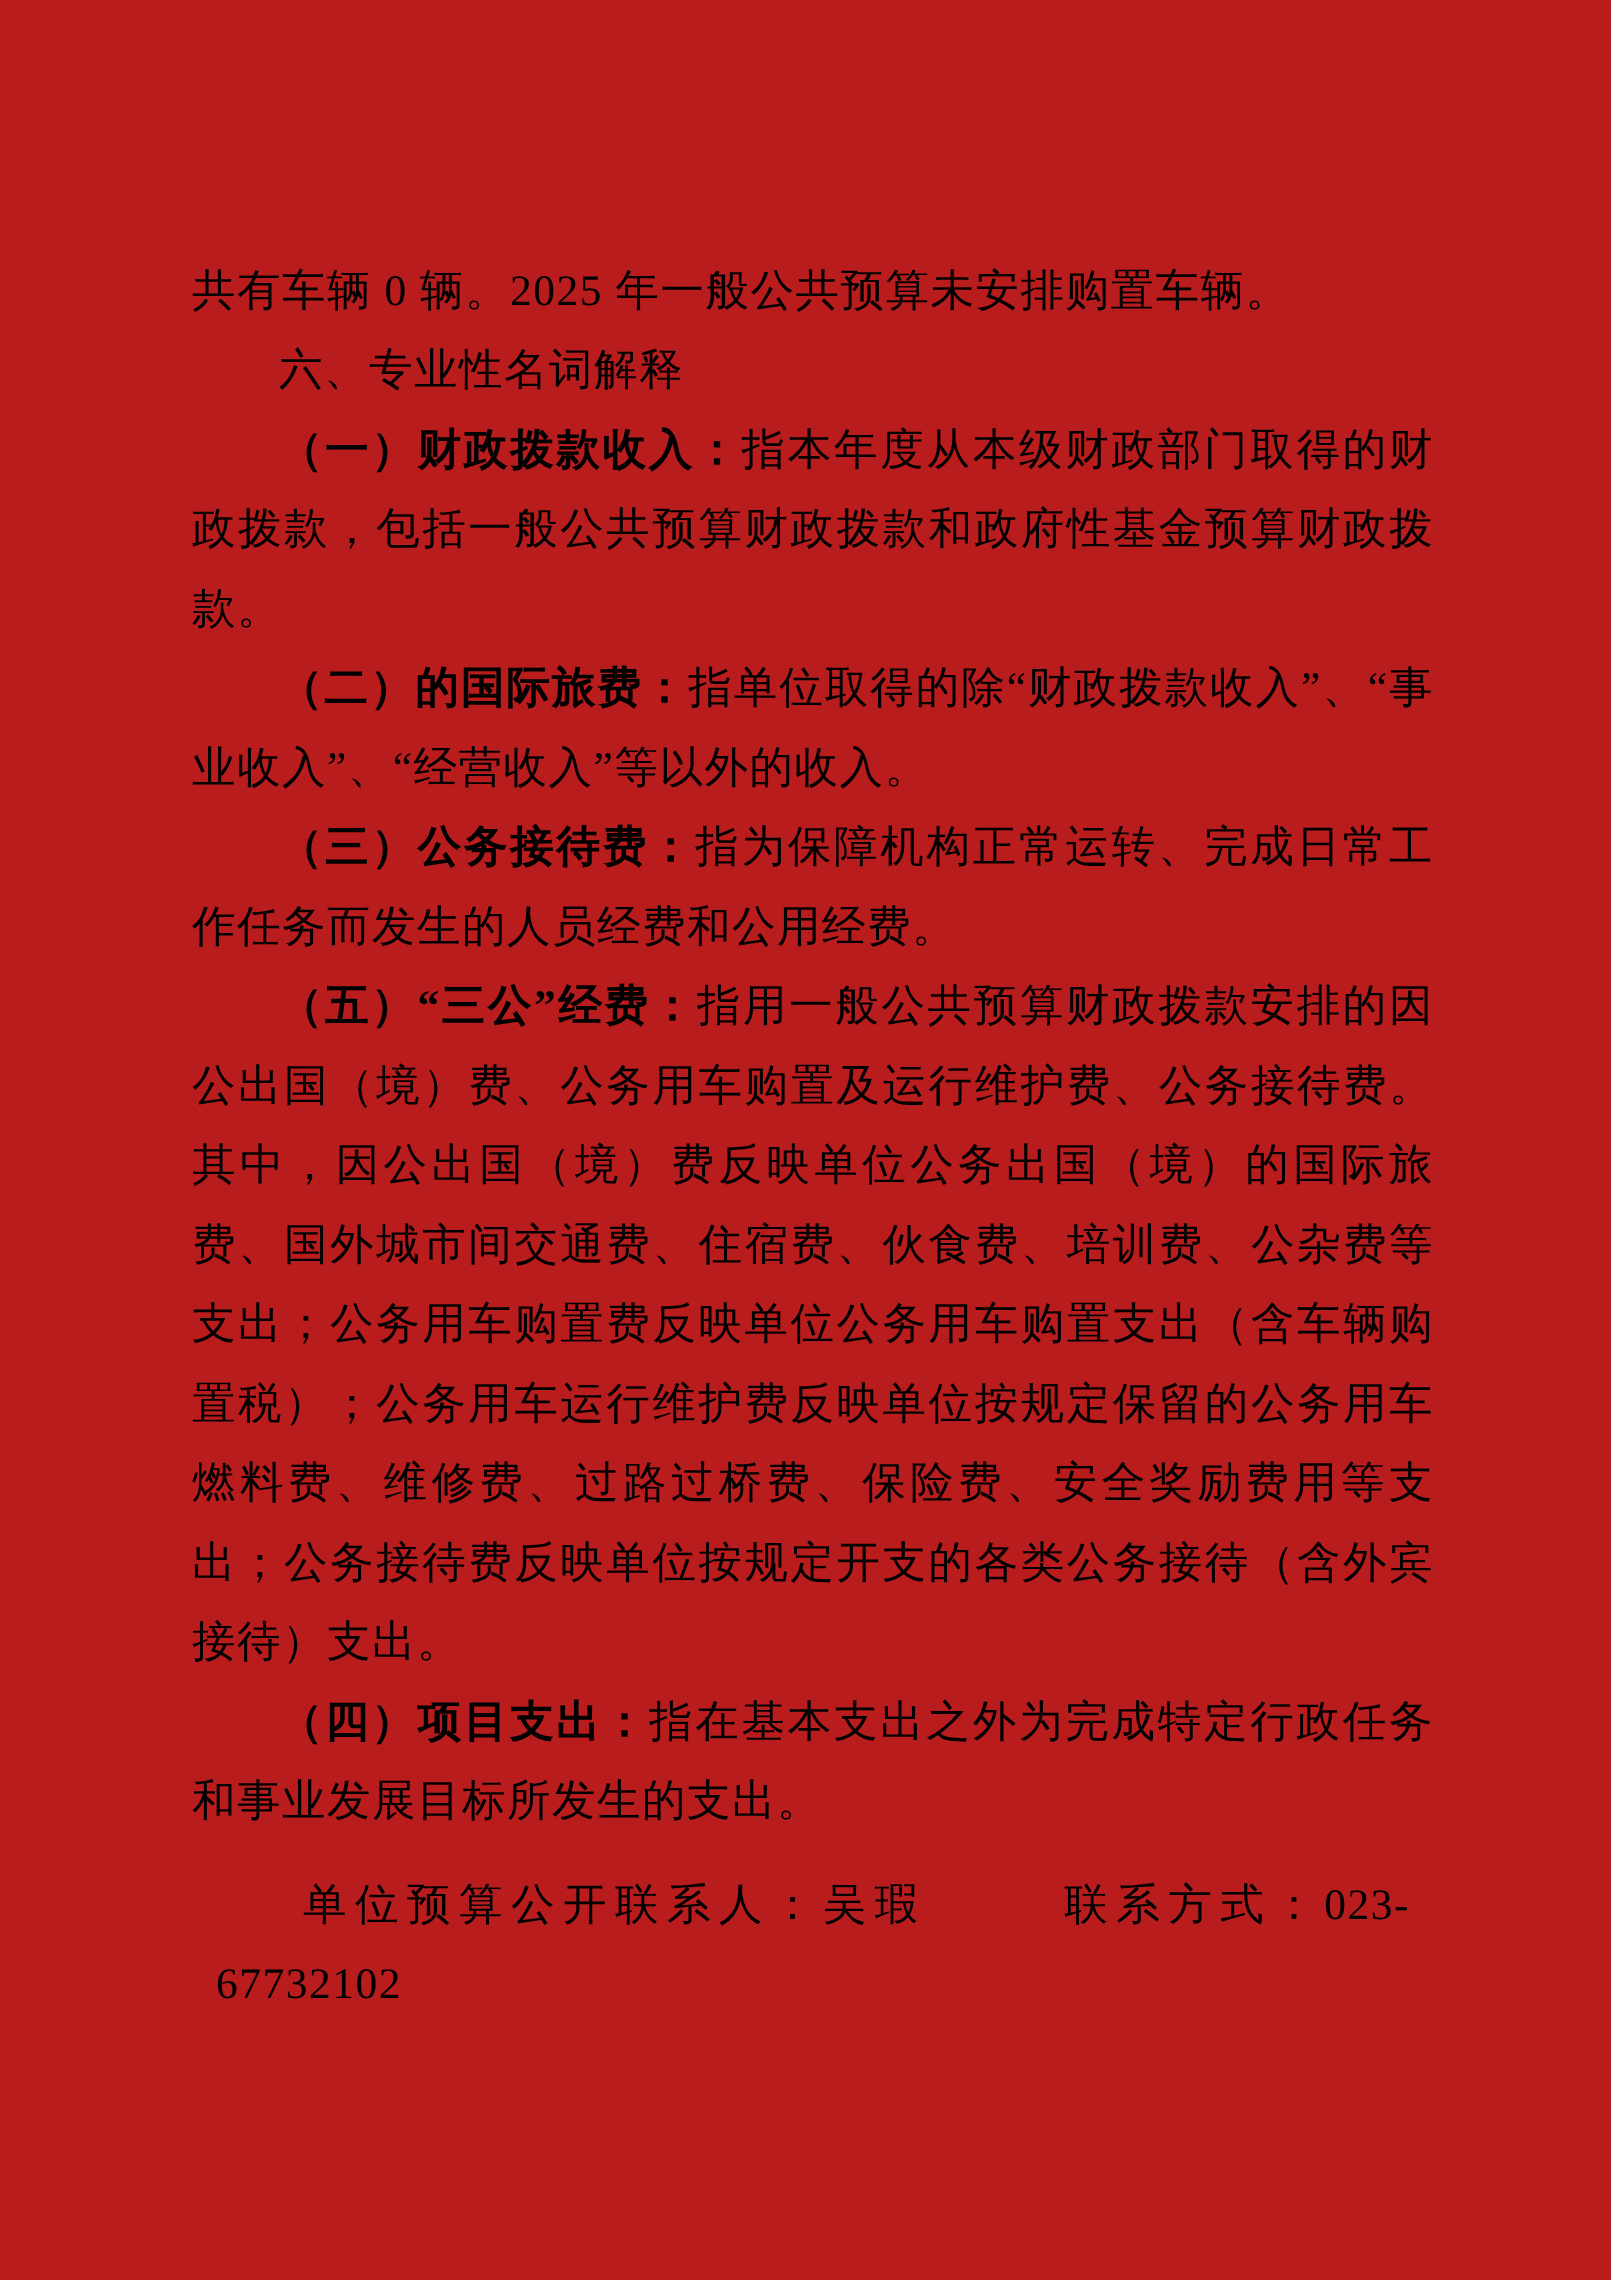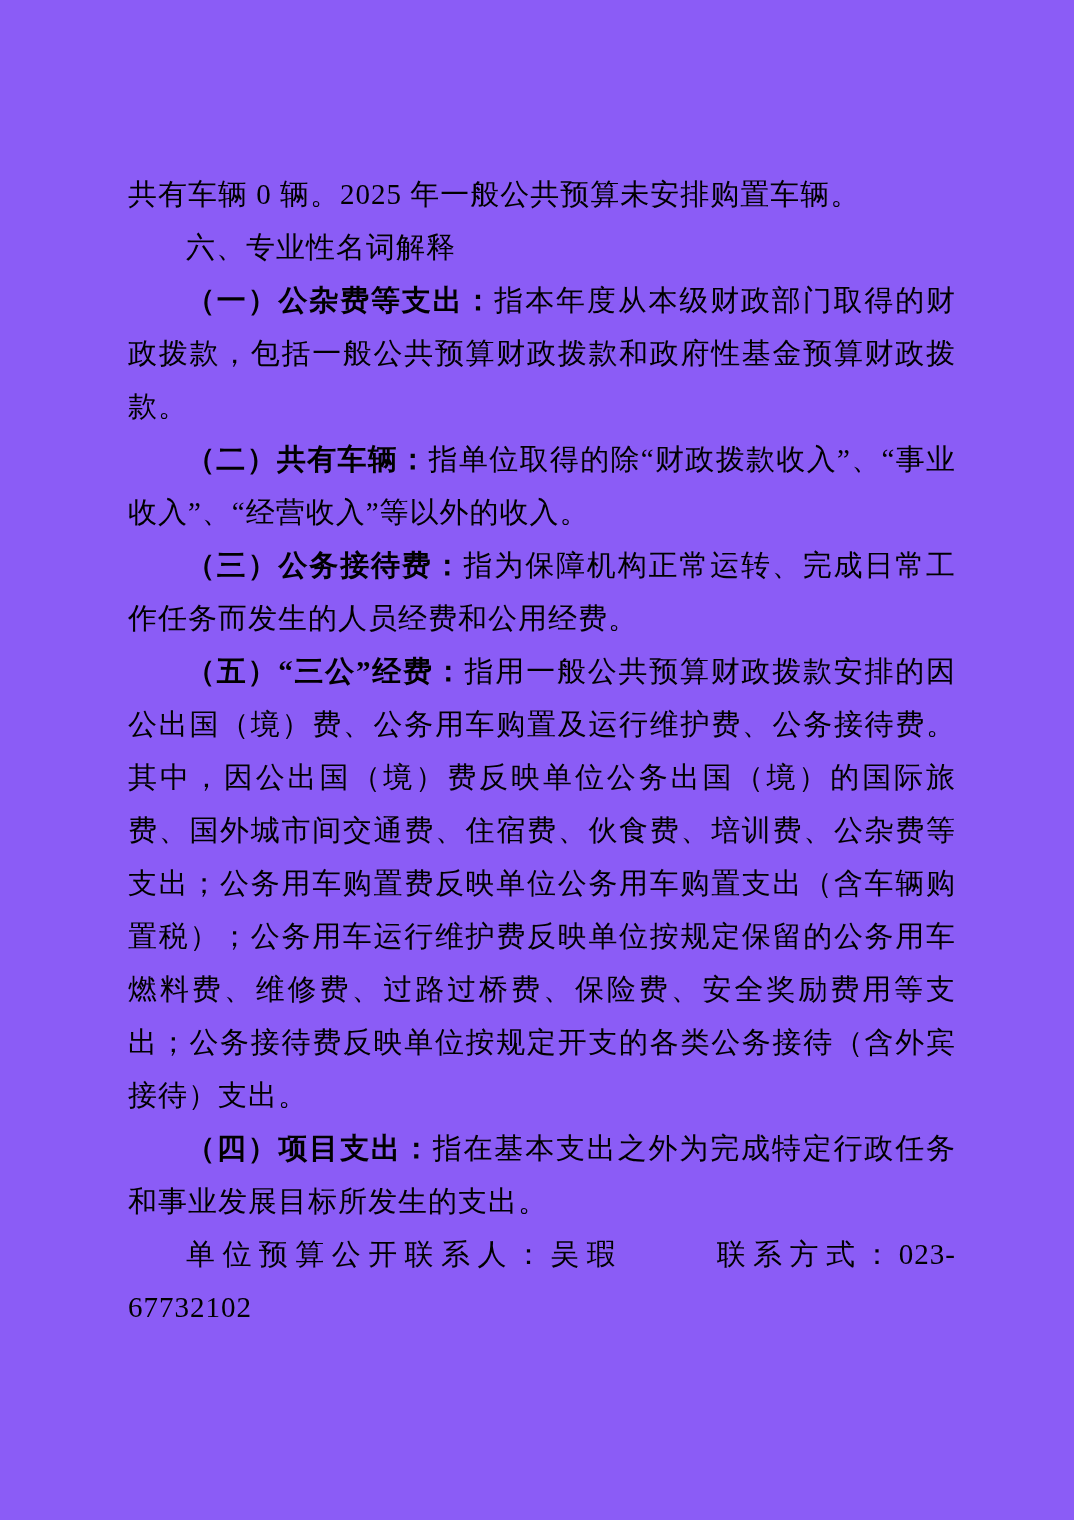--- a/index.html
+++ b/index.html
@@ -11,7 +11,7 @@
     position: relative;
     width: 1074px;
     height: 1520px;
-    background: #8b5cf6;
+    background: #b91c1c;
     overflow: hidden;
     font-family: "Liberation Serif", "DejaVu Serif", serif;
     color: #000000;

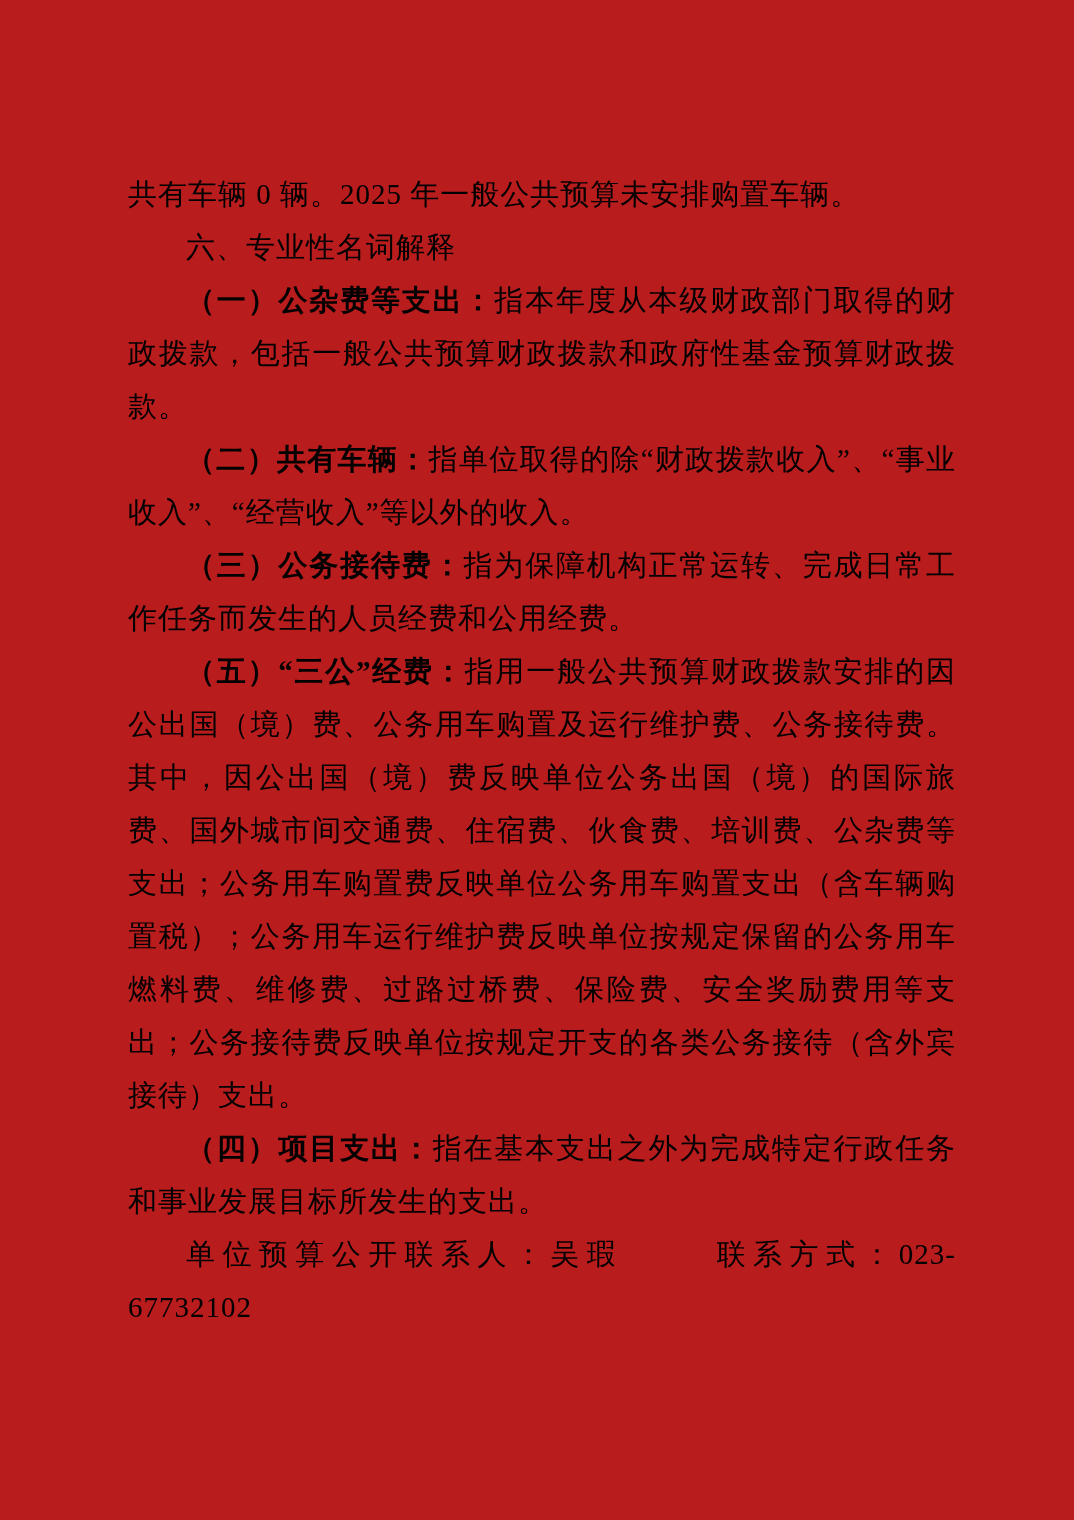--- a/index.html
+++ b/index.html
@@ -59,7 +59,7 @@
     <div id="paragraphs">
         <p class="para no-indent">共有车辆 0 辆。2025 年一般公共预算未安排购置车辆。</p>
         <p class="para heading">六、专业性名词解释</p>
-        <p class="para"><span class="lead">（一）公杂费等支出：</span><span>指本年度从本级财政部门取得的财政拨款，包括一般公共预算财政拨款和政府性基金预算财政拨款。</span></p>
+        <p class="para"><span class="lead">（一）财政拨款收入：</span><span>指本年度从本级财政部门取得的财政拨款，包括一般公共预算财政拨款和政府性基金预算财政拨款。</span></p>
         <p class="para"><span class="lead">（二）共有车辆：</span><span>指单位取得的除“财政拨款收入”、“事业收入”、“经营收入”等以外的收入。</span></p>
         <p class="para"><span class="lead">（三）公务接待费：</span><span>指为保障机构正常运转、完成日常工作任务而发生的人员经费和公用经费。</span></p>
         <p class="para"><span class="lead">（五）“三公”经费：</span><span>指用一般公共预算财政拨款安排的因公出国（境）费、公务用车购置及运行维护费、公务接待费。其中，因公出国（境）费反映单位公务出国（境）的国际旅费、国外城市间交通费、住宿费、伙食费、培训费、公杂费等支出；公务用车购置费反映单位公务用车购置支出（含车辆购置税）；公务用车运行维护费反映单位按规定保留的公务用车燃料费、维修费、过路过桥费、保险费、安全奖励费用等支出；公务接待费反映单位按规定开支的各类公务接待（含外宾接待）支出。</span></p>

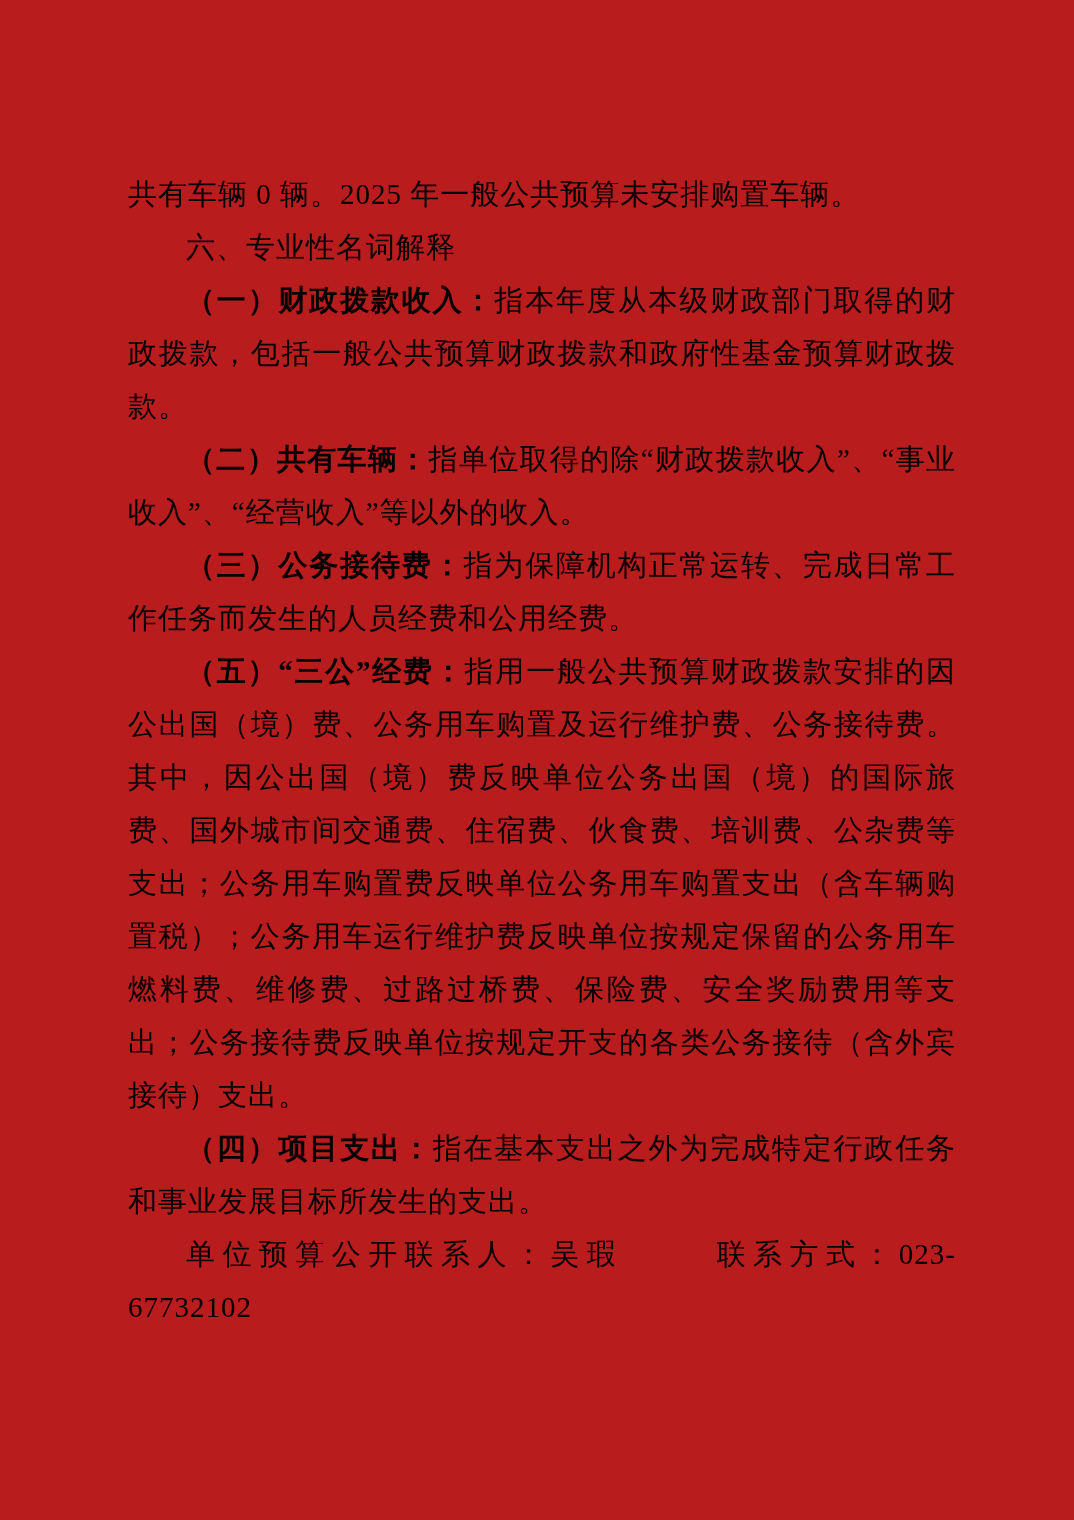--- a/index.html
+++ b/index.html
@@ -60,7 +60,7 @@
         <p class="para no-indent">共有车辆 0 辆。2025 年一般公共预算未安排购置车辆。</p>
         <p class="para heading">六、专业性名词解释</p>
         <p class="para"><span class="lead">（一）财政拨款收入：</span><span>指本年度从本级财政部门取得的财政拨款，包括一般公共预算财政拨款和政府性基金预算财政拨款。</span></p>
-        <p class="para"><span class="lead">（二）共有车辆：</span><span>指单位取得的除“财政拨款收入”、“事业收入”、“经营收入”等以外的收入。</span></p>
+        <p class="para"><span class="lead">（二）的国际旅费：</span><span>指单位取得的除“财政拨款收入”、“事业收入”、“经营收入”等以外的收入。</span></p>
         <p class="para"><span class="lead">（三）公务接待费：</span><span>指为保障机构正常运转、完成日常工作任务而发生的人员经费和公用经费。</span></p>
         <p class="para"><span class="lead">（五）“三公”经费：</span><span>指用一般公共预算财政拨款安排的因公出国（境）费、公务用车购置及运行维护费、公务接待费。其中，因公出国（境）费反映单位公务出国（境）的国际旅费、国外城市间交通费、住宿费、伙食费、培训费、公杂费等支出；公务用车购置费反映单位公务用车购置支出（含车辆购置税）；公务用车运行维护费反映单位按规定保留的公务用车燃料费、维修费、过路过桥费、保险费、安全奖励费用等支出；公务接待费反映单位按规定开支的各类公务接待（含外宾接待）支出。</span></p>
         <p class="para"><span class="lead">（四）项目支出：</span><span>指在基本支出之外为完成特定行政任务和事业发展目标所发生的支出。</span></p>

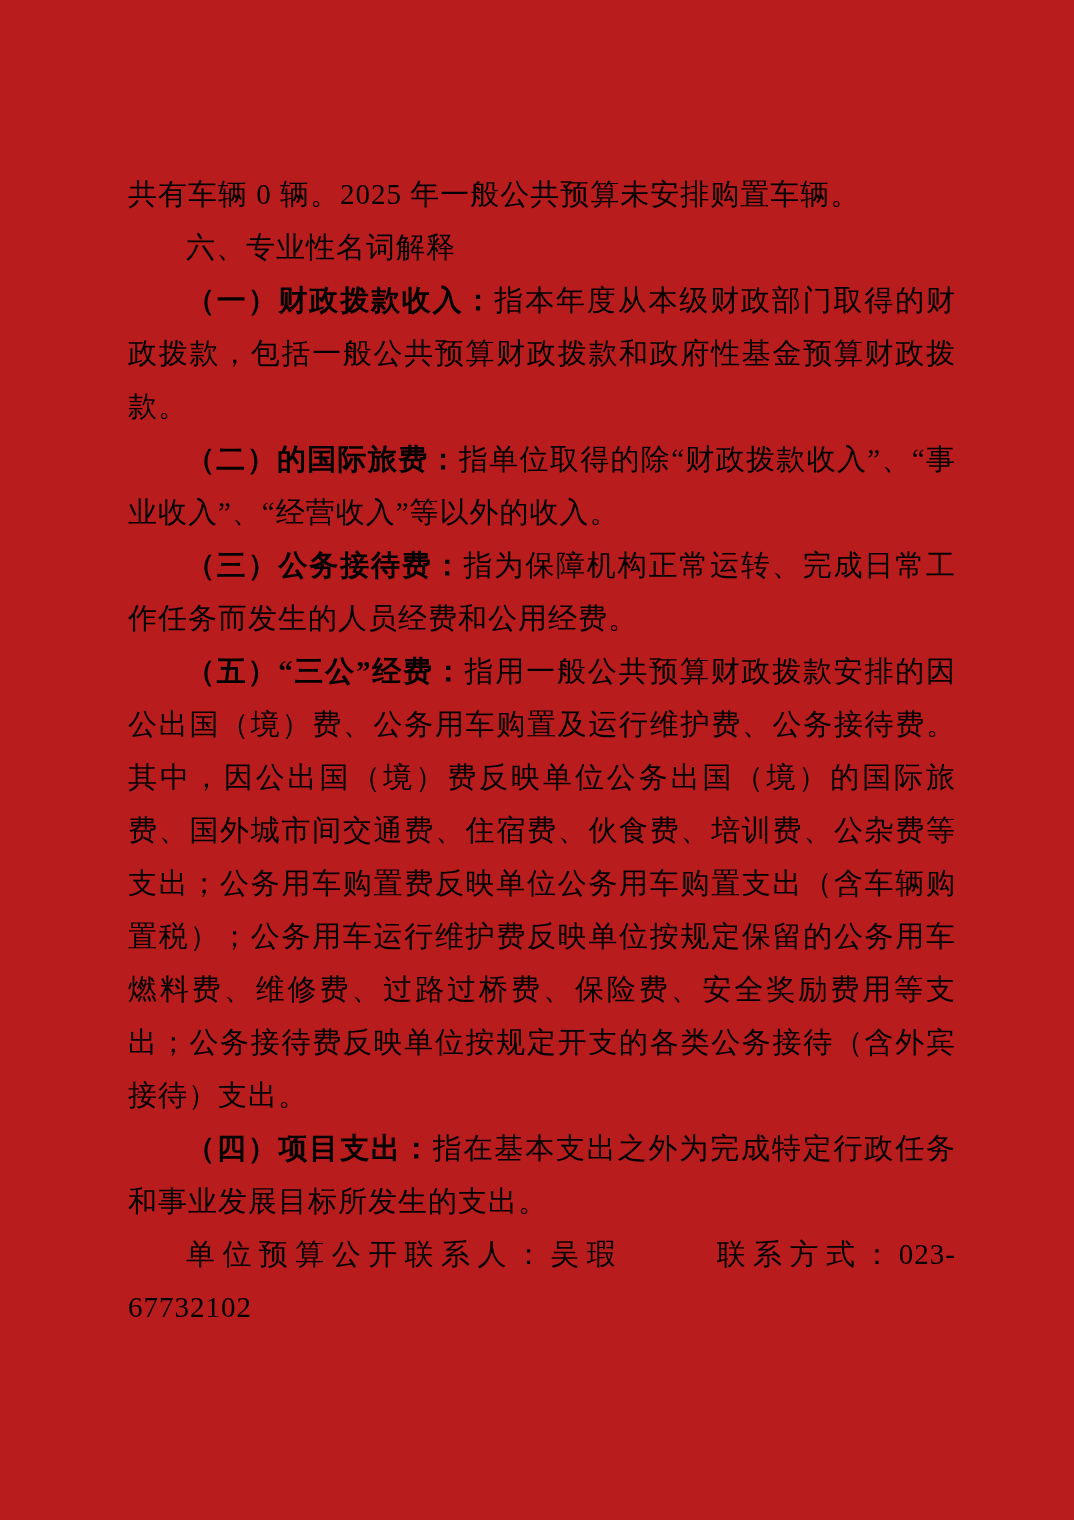--- a/index.html
+++ b/index.html
@@ -42,7 +42,7 @@
     font-weight: 700;
   }
   .contact {
-    margin: 0;
+    margin: 16px;
     padding: 0;
     text-indent: 2em;
   }

